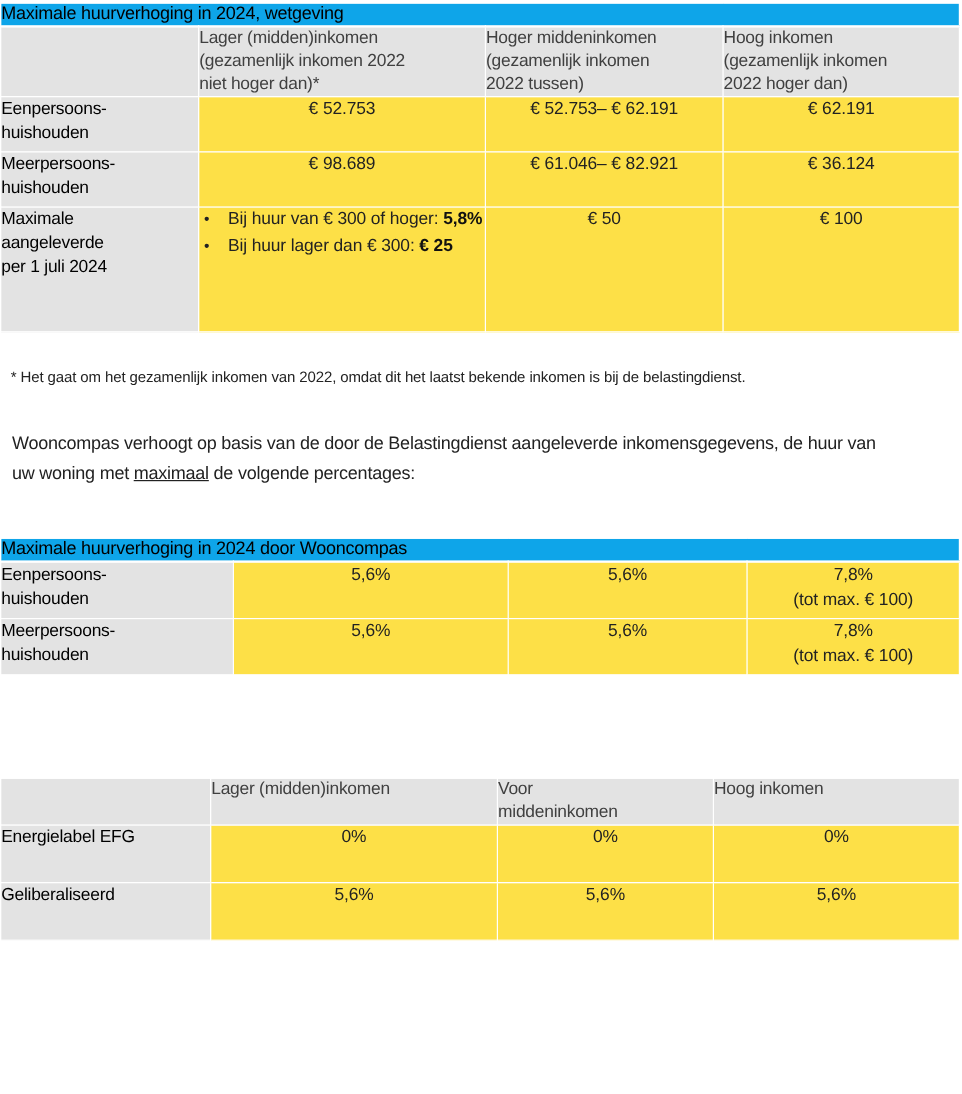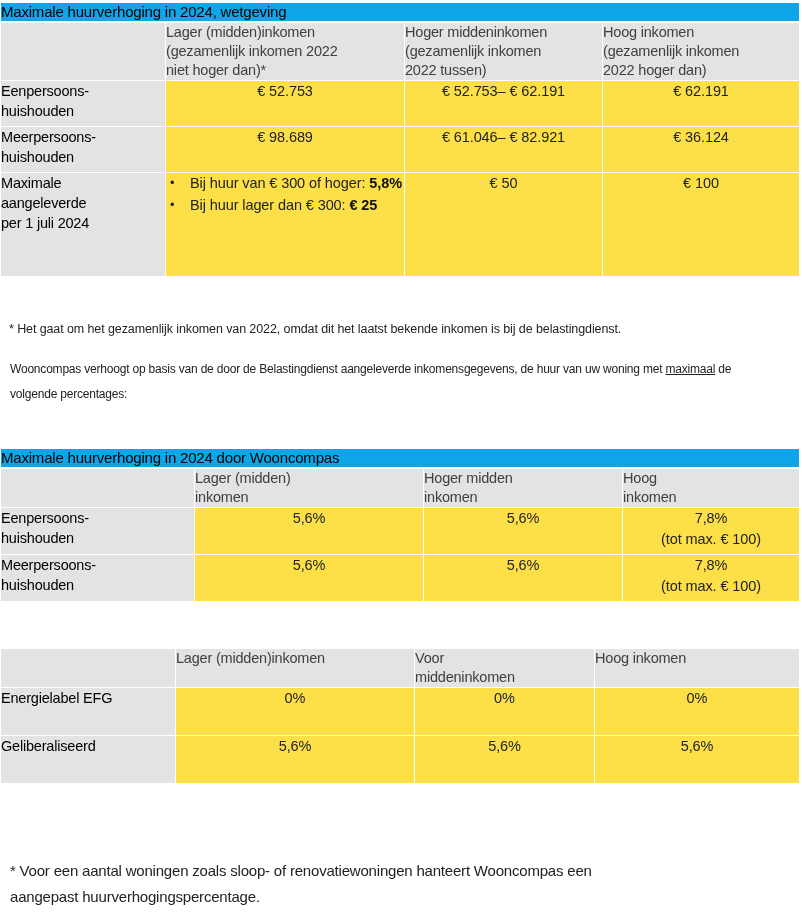--- a/index.html
+++ b/index.html
@@ -214,7 +214,7 @@
     </tbody>
   </table>
 
-  <div class="footnote" style="left:9px; top:320px; width:780px;">* Het gaat om het gezamenlijk inkomen van 2022, omdat dit het laatst bekende inkomen is bij de belastingdienst.</div>
+  <div class="footnote" style="left:9px; top:305px; width:780px;">* Het gaat om het gezamenlijk inkomen van 2022, omdat dit het laatst bekende inkomen is bij de belastingdienst.</div>
 
   <div class="para" style="left:10px; top:357px; width:730px;"><span>Wooncompas verhoogt op basis van de door de Belastingdienst aangeleverde inkomensgegevens, de huur van uw woning met </span><u>maximaal</u><span> de volgende percentages:</span></div>
 

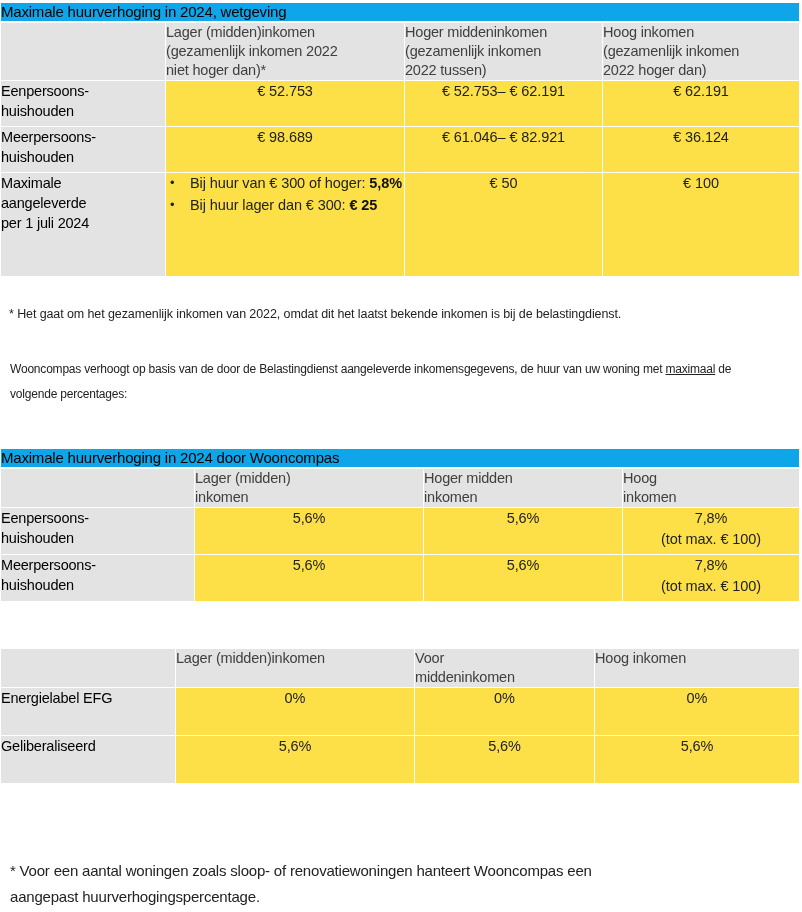--- a/index.html
+++ b/index.html
@@ -125,7 +125,7 @@
   }
   .para {
     position: absolute;
-    font-size: 12px;
+    font-size: 15px;
     color: #222222;
     line-height: 25px;
     letter-spacing: -0.2px;

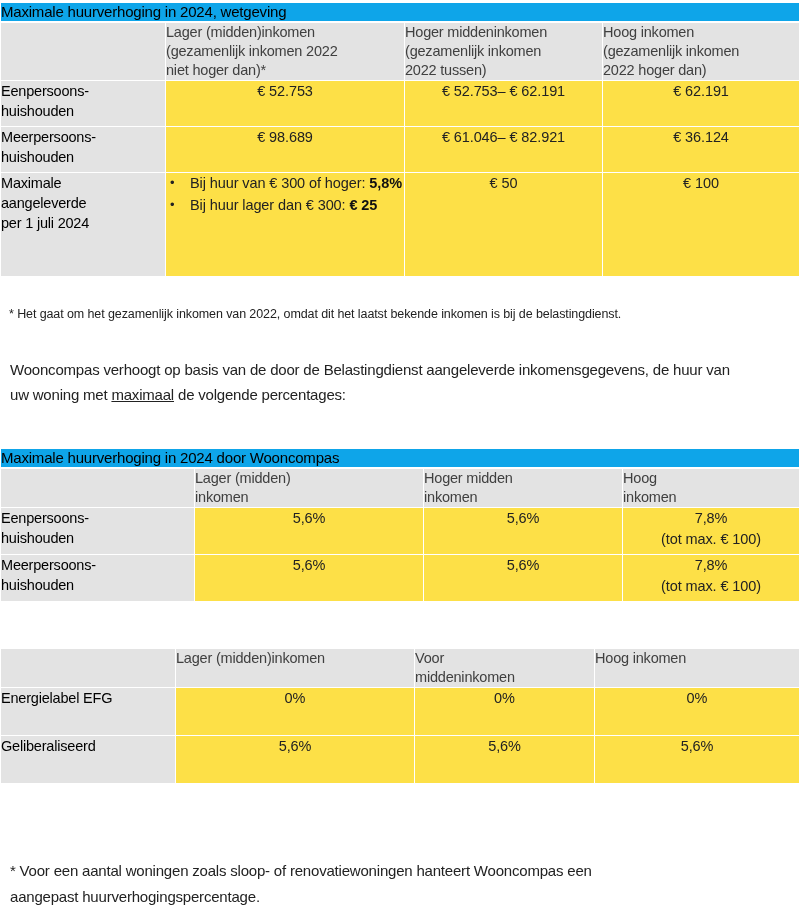--- a/index.html
+++ b/index.html
@@ -229,21 +229,6 @@
       <tr>
         <td class="title-cell" colspan="4">Maximale huurverhoging in 2024 door Wooncompas</td>
       </tr>
-      <tr>
-        <td class="blank-cell"></td>
-        <td class="col-head">
-          <span>Lager (midden)</span><br>
-          <span>inkomen</span>
-        </td>
-        <td class="col-head">
-          <span>Hoger midden</span><br>
-          <span>inkomen</span>
-        </td>
-        <td class="col-head">
-          <span>Hoog</span><br>
-          <span>inkomen</span>
-        </td>
-      </tr>
 
       <tr style="height:47px;">
         <td class="row-head">

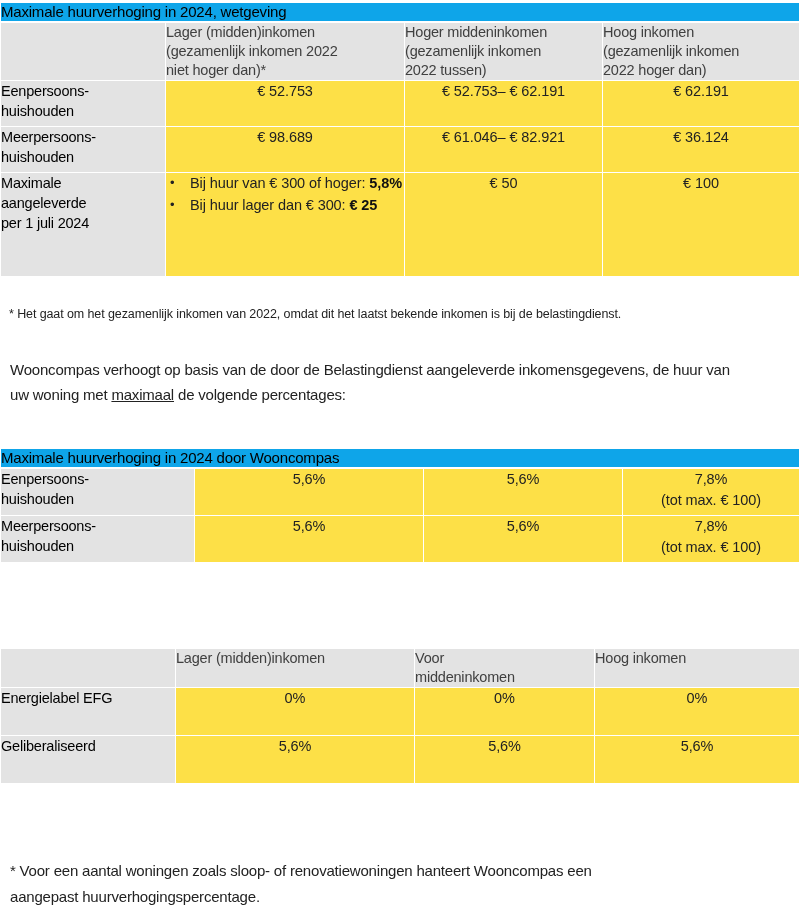--- a/index.html
+++ b/index.html
@@ -297,7 +297,7 @@
   </table>
 
   <div class="bottom-note" style="left:10px; top:858px; width:780px;">
-    <span>* Voor een aantal woningen zoals sloop- of renovatiewoningen hanteert Wooncompas een</span><br>
+    <br>
     <span>aangepast huurverhogingspercentage.</span>
   </div>
 

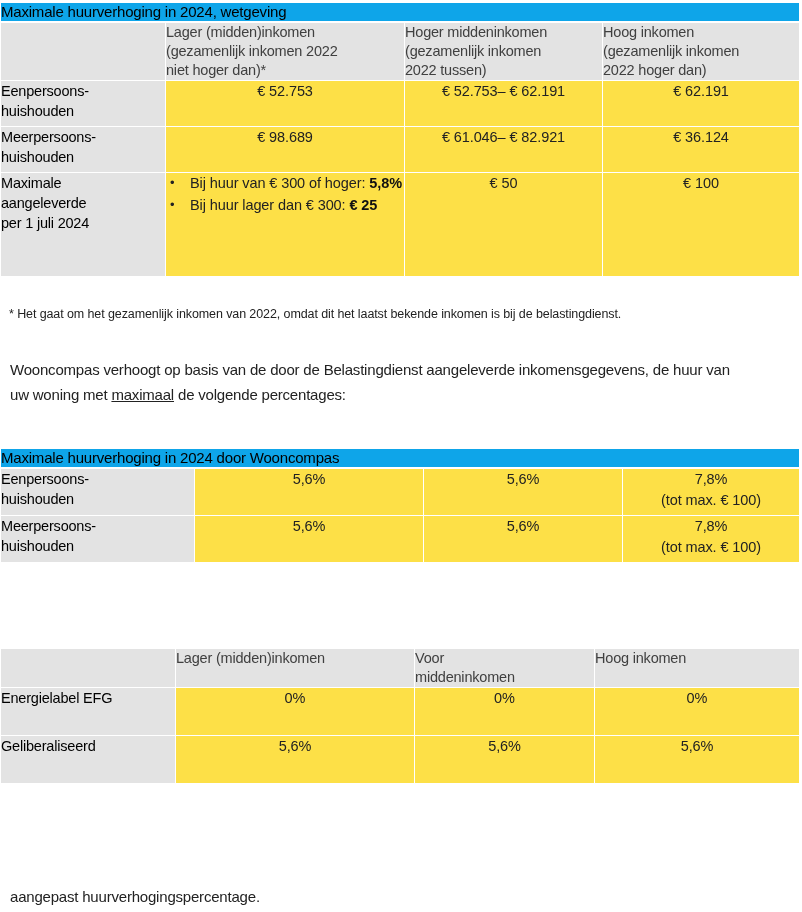--- a/index.html
+++ b/index.html
@@ -298,7 +298,6 @@
 
   <div class="bottom-note" style="left:10px; top:858px; width:780px;">
     <br>
-    <span>aangepast huurverhogingspercentage.</span>
   </div>
 
 </div>

